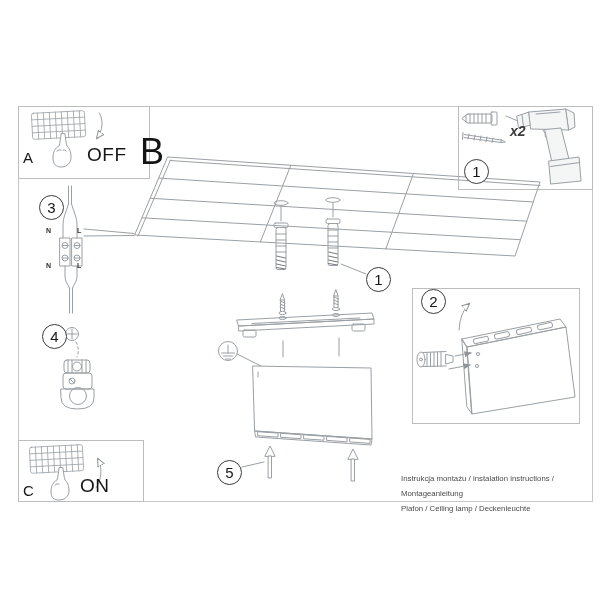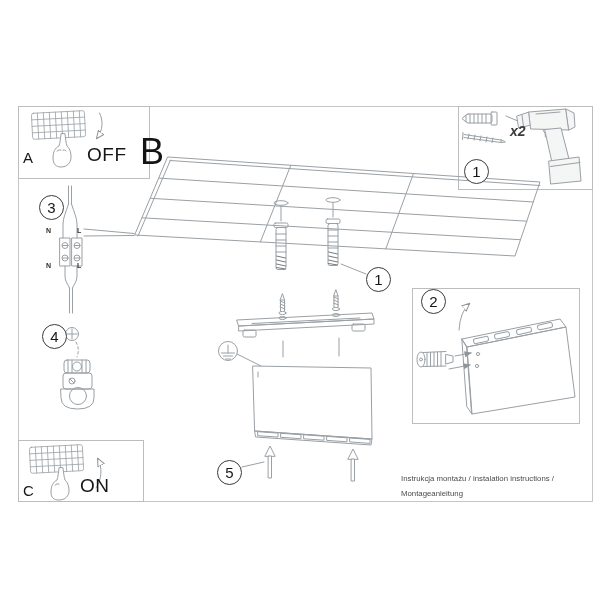--- a/index.html
+++ b/index.html
@@ -343,6 +343,7 @@
 
   <div class="footer">
     <div>Instrukcja montażu / instalation instructions / Montageanleitung</div>
+    <div>Plafon / Ceiling lamp / Deckenleuchte</div>
   </div>
 
 </div>

